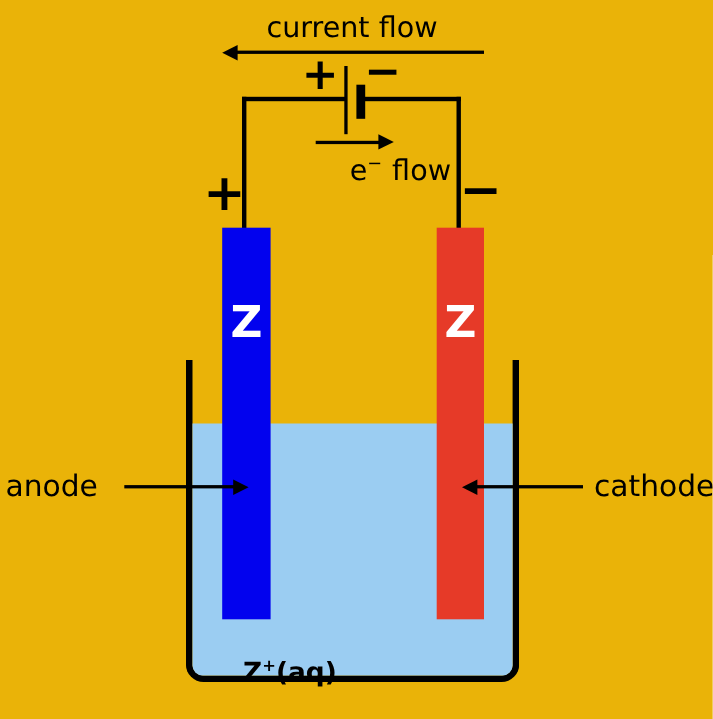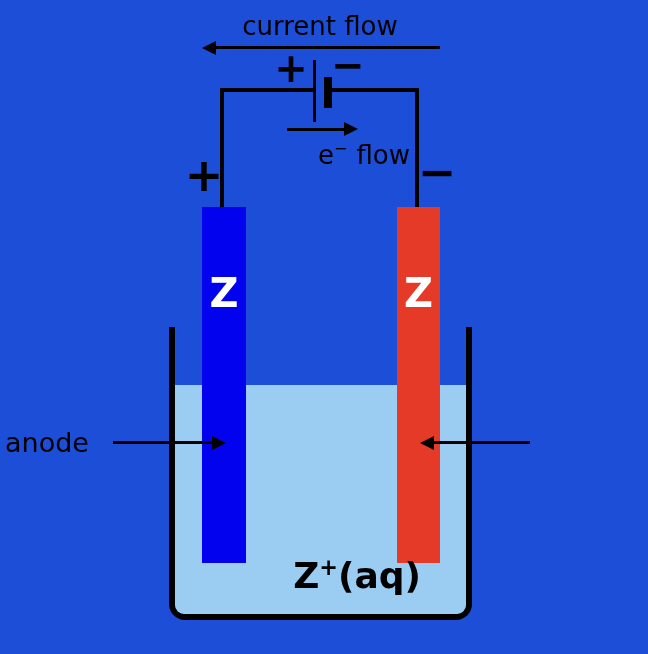--- a/index.html
+++ b/index.html
@@ -4,7 +4,7 @@
 <style>
   html,body{margin:0;padding:0;background:#ffffff;}
   .stage{
-    position:relative;width:648px;height:654px;background:#1d4ed8;
+    position:relative;width:648px;height:654px;background:#eab308;
     font-family:"DejaVu Sans","Liberation Sans",sans-serif;color:#000;
     overflow:hidden;
   }

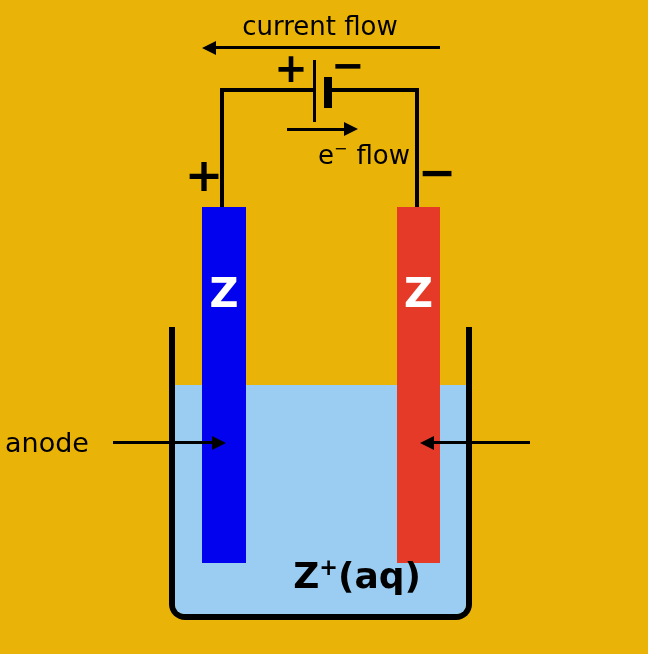--- a/index.html
+++ b/index.html
@@ -123,6 +123,7 @@
   <div class="hline anode-line"></div>
   <div class="ahead right anode-head"></div>
 
+  <div class="txt cathode-label pointer">cathode</div>
   <div class="hline cathode-line"></div>
   <div class="ahead left cathode-head"></div>
 

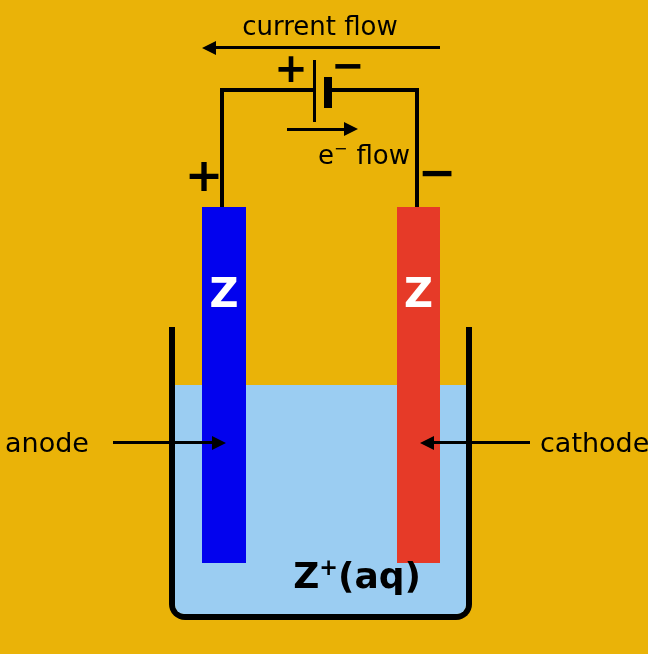--- a/index.html
+++ b/index.html
@@ -78,8 +78,8 @@
 
   
   .solution-label{
-    left:221px;top:556px;width:200px;text-align:right;
-    font-size:36px;font-weight:bold;z-index:2;
+    left:221px;top:598px;width:200px;text-align:left;
+    font-size:24px;font-weight:bold;z-index:2;
   }
 </style>
 </head>

